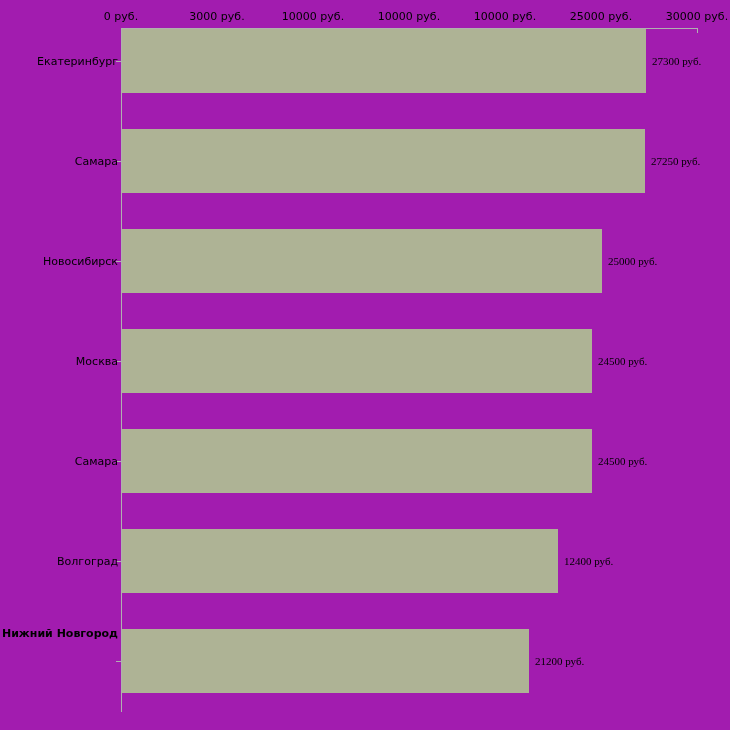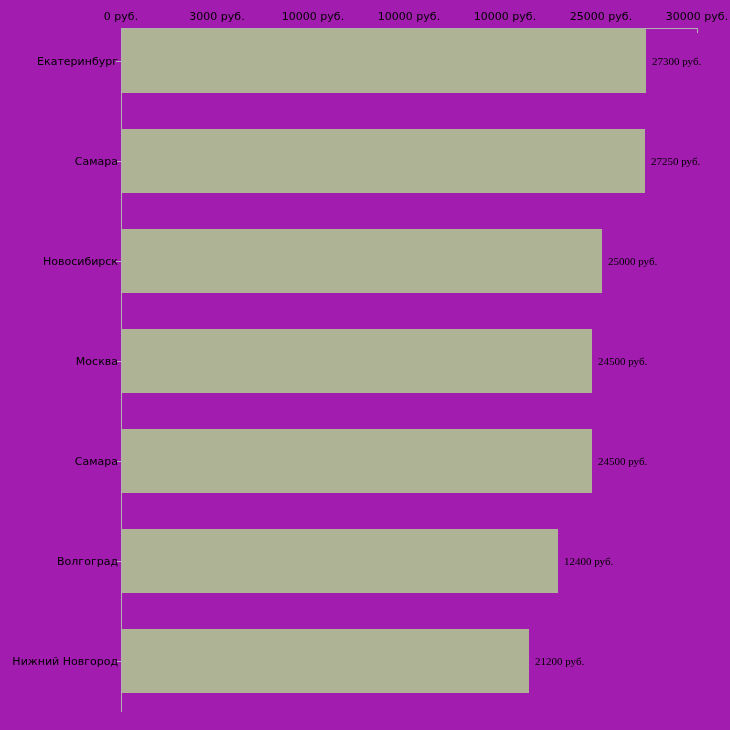--- a/index.html
+++ b/index.html
@@ -129,7 +129,7 @@
       <div class="y-tick" style="top: 561px;"></div>
       <div class="y-tick-label" style="top: 561px;">Волгоград</div>
       <div class="y-tick" style="top: 661px;"></div>
-      <div class="y-tick-label" style="top: 661px;">Нижний Новгород</div>
+      <div class="y-tick-label" style="top: 633px; font-weight: bold;">Нижний Новгород</div>
     </div>
   <div id="bars-layer">
       <div class="bar" style="top: 29px; width: 524px; height: 64px; background: rgb(174, 179, 149);"></div>

